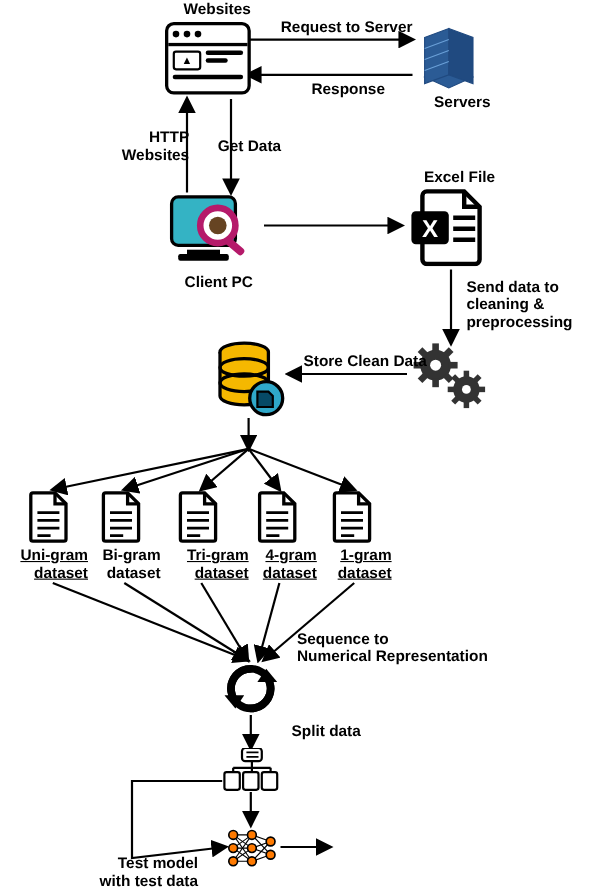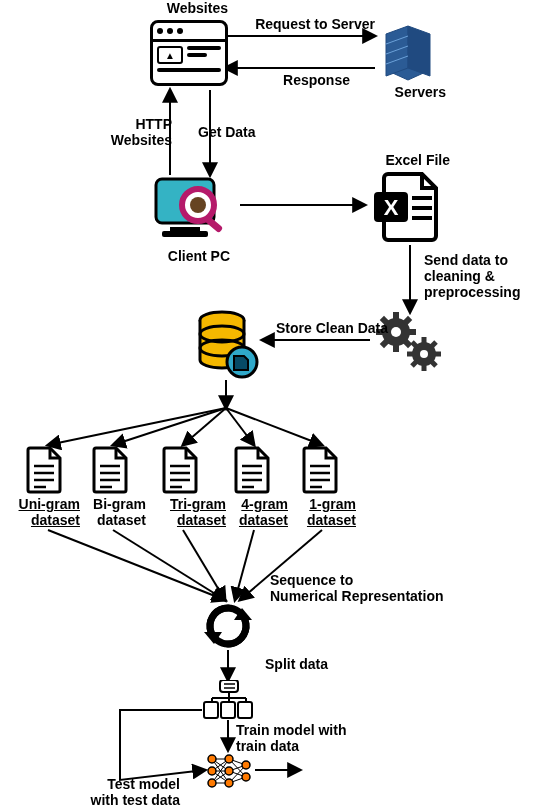--- a/index.html
+++ b/index.html
@@ -291,8 +291,6 @@
   </svg>
 </div>
 
-<div class="label" style="left:236px; top:722px; width:140px; text-align:left; white-space:pre-line;">Train model with
-train data</div>
 <div class="label" style="left:60px; top:776px; width:120px; white-space:pre-line;">Test model
 with test data</div>
 

